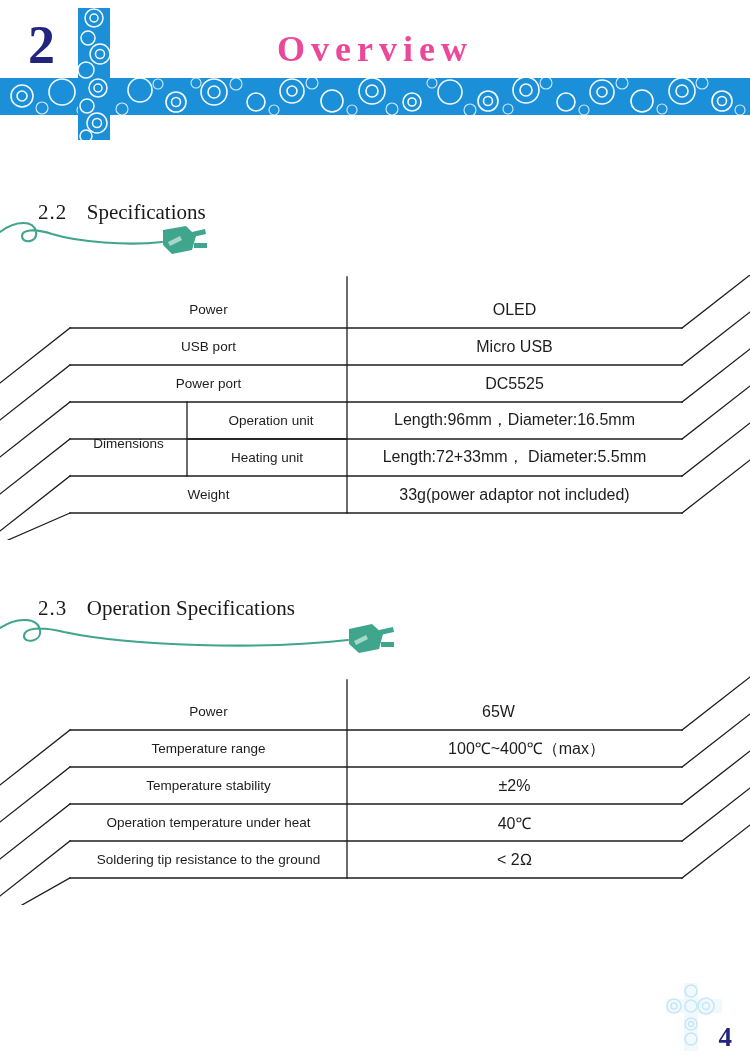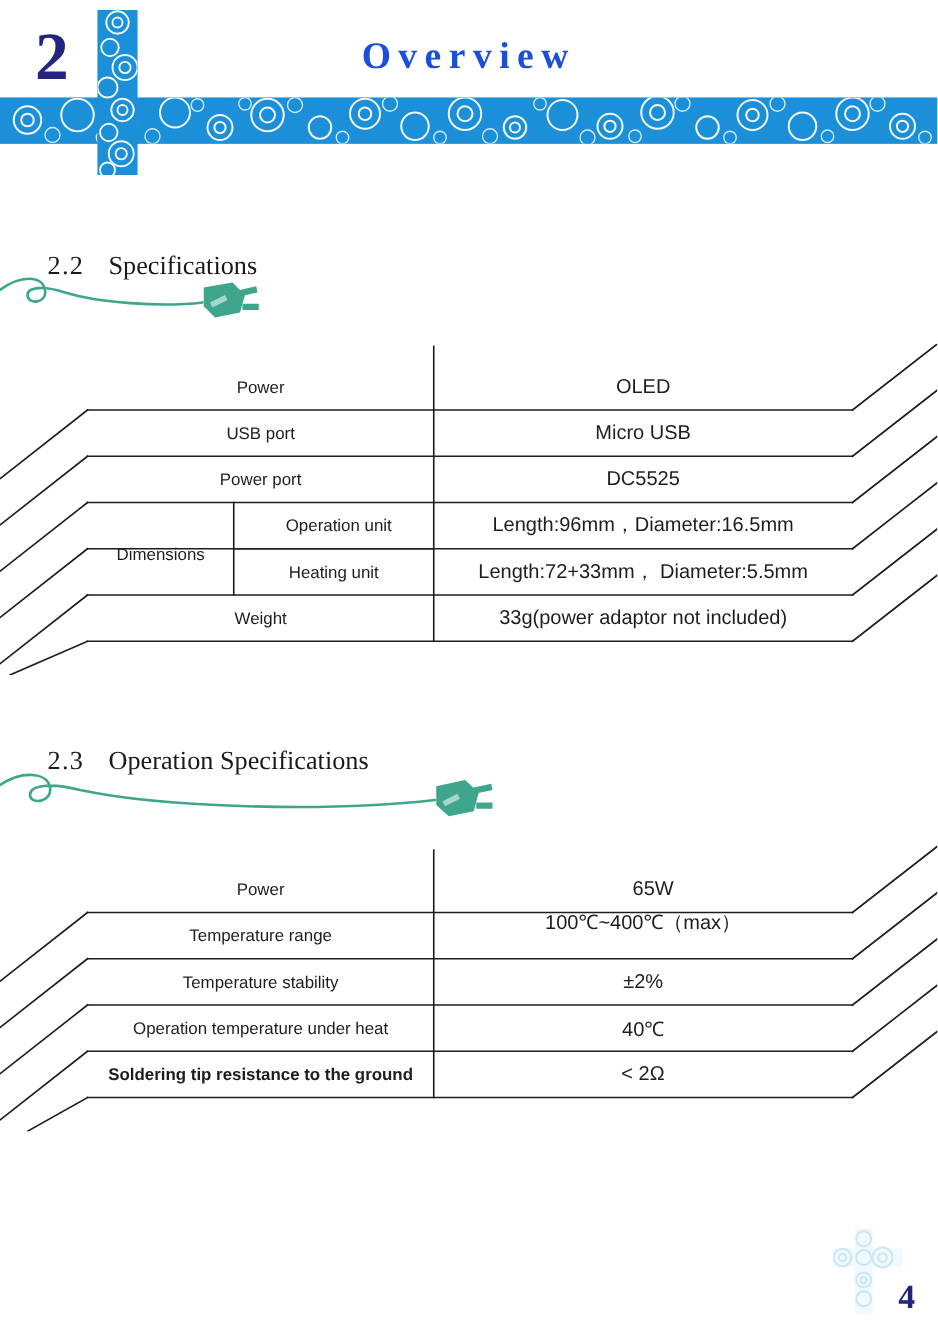--- a/index.html
+++ b/index.html
@@ -35,7 +35,7 @@
     position:absolute;left:0;top:28px;width:750px;
     text-align:center;
     font-family:"Liberation Serif", serif;
-    font-size:30px;font-weight:bold;color:#1d4ed8;
+    font-size:36px;font-weight:bold;color:#ec4899;
     letter-spacing:6px;
   }
 

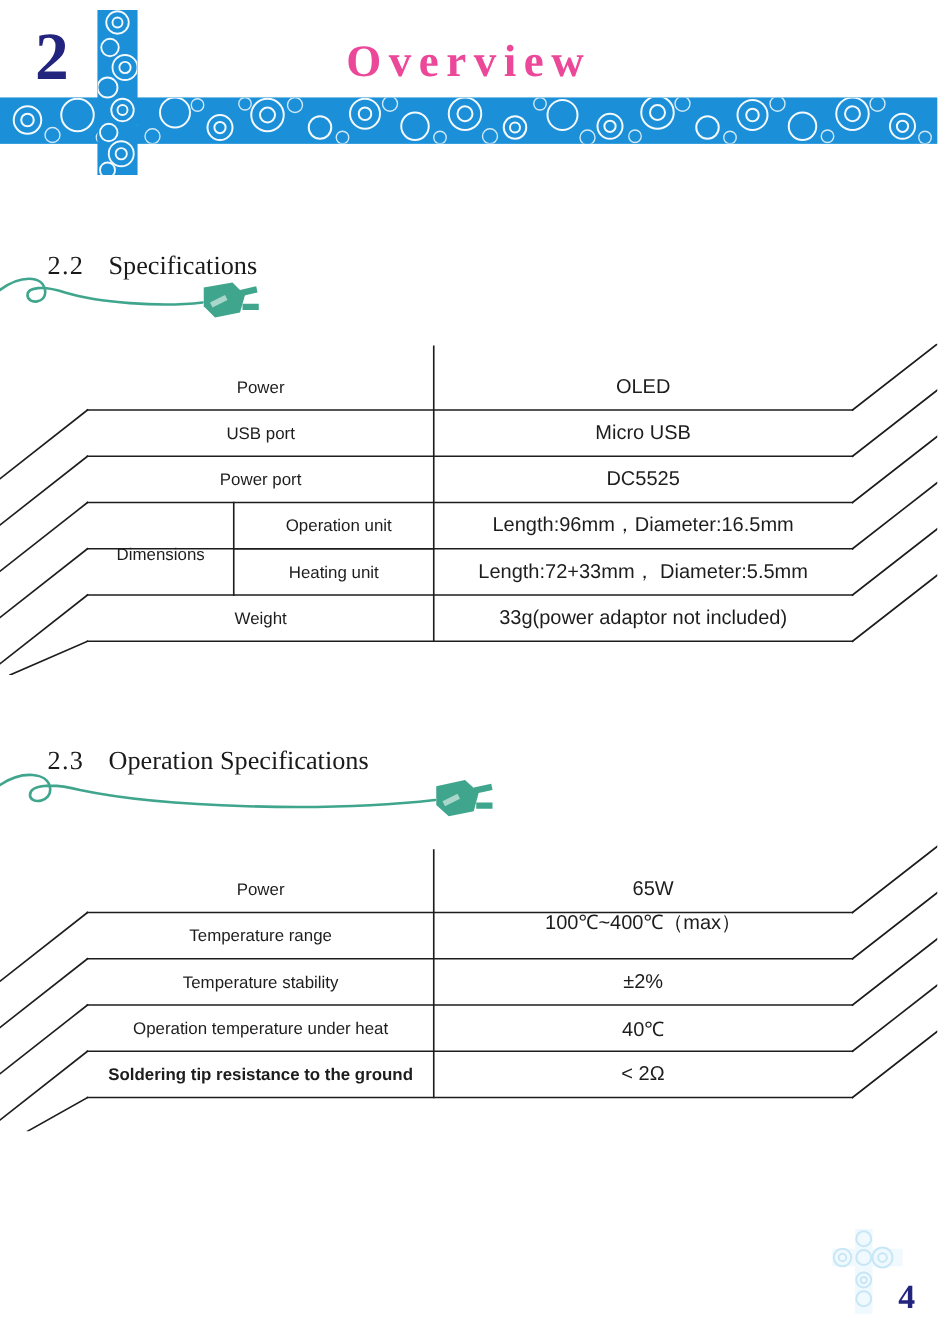--- a/index.html
+++ b/index.html
@@ -270,7 +270,7 @@
     </svg>
 
     <div class="cell lbl" style="left:70px;top:18px;width:277px;height:37px;">Power</div>
-    <div class="cell val" style="left:355px;top:18px;width:335px;height:37px;">65W</div>
+    <div class="cell val" style="left:331px;top:18px;width:335px;height:37px;">65W</div>
 
     <div class="cell lbl" style="left:70px;top:55px;width:277px;height:37px;">Temperature range</div>
     <div class="cell val" style="left:347px;top:44px;width:335px;height:37px;">100℃~400℃（max）</div>

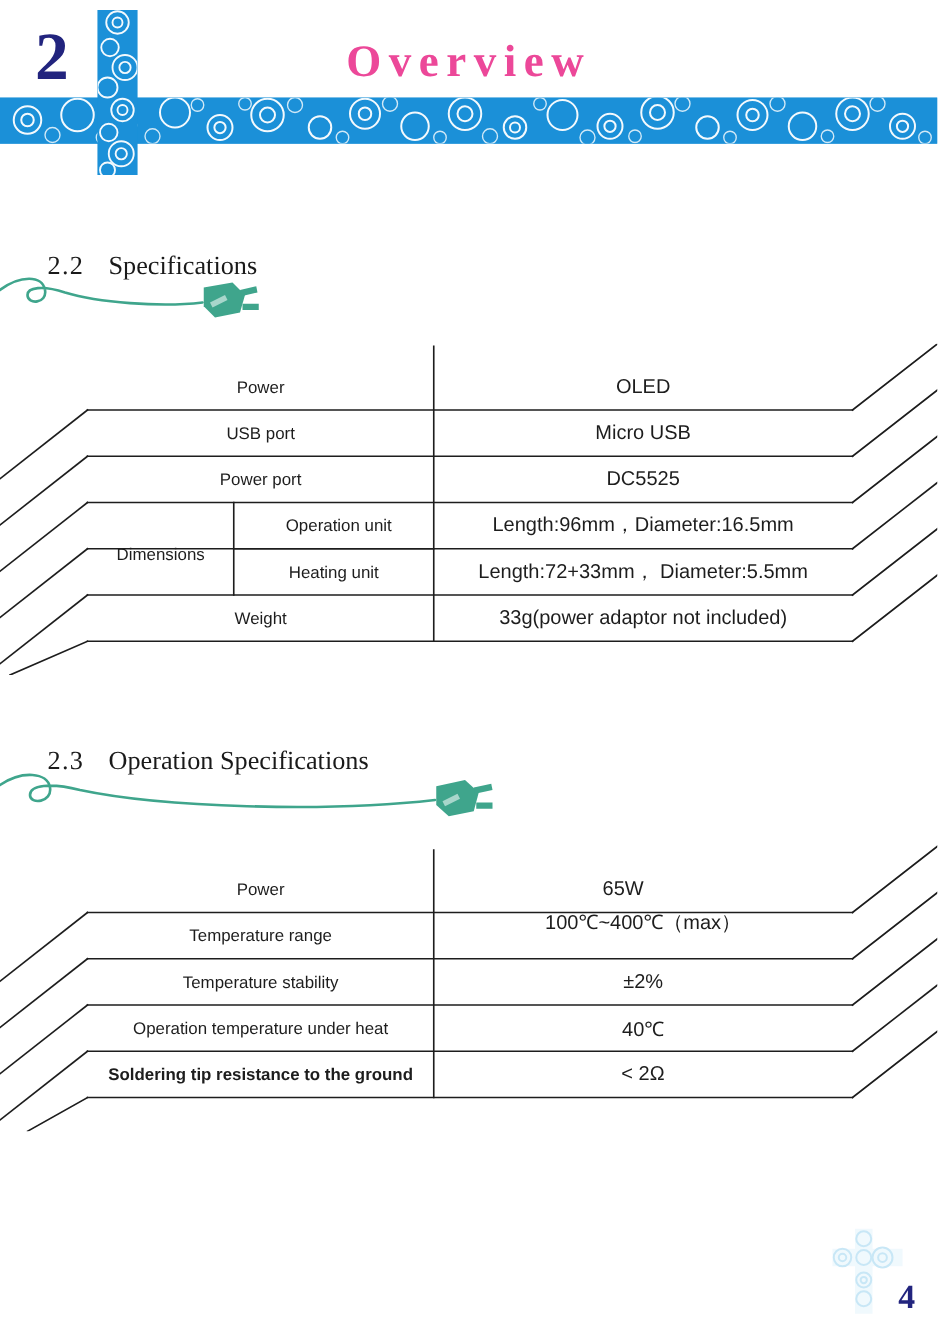--- a/index.html
+++ b/index.html
@@ -273,7 +273,7 @@
     <div class="cell val" style="left:331px;top:18px;width:335px;height:37px;">65W</div>
 
     <div class="cell lbl" style="left:70px;top:55px;width:277px;height:37px;">Temperature range</div>
-    <div class="cell val" style="left:347px;top:44px;width:335px;height:37px;">100℃~400℃（max）</div>
+    <div class="cell val" style="left:347px;top:55px;width:335px;height:37px;padding-left:12px;">100℃~400℃（max）</div>
 
     <div class="cell lbl" style="left:70px;top:92px;width:277px;height:37px;">Temperature stability</div>
     <div class="cell val" style="left:347px;top:92px;width:335px;height:37px;">±2%</div>

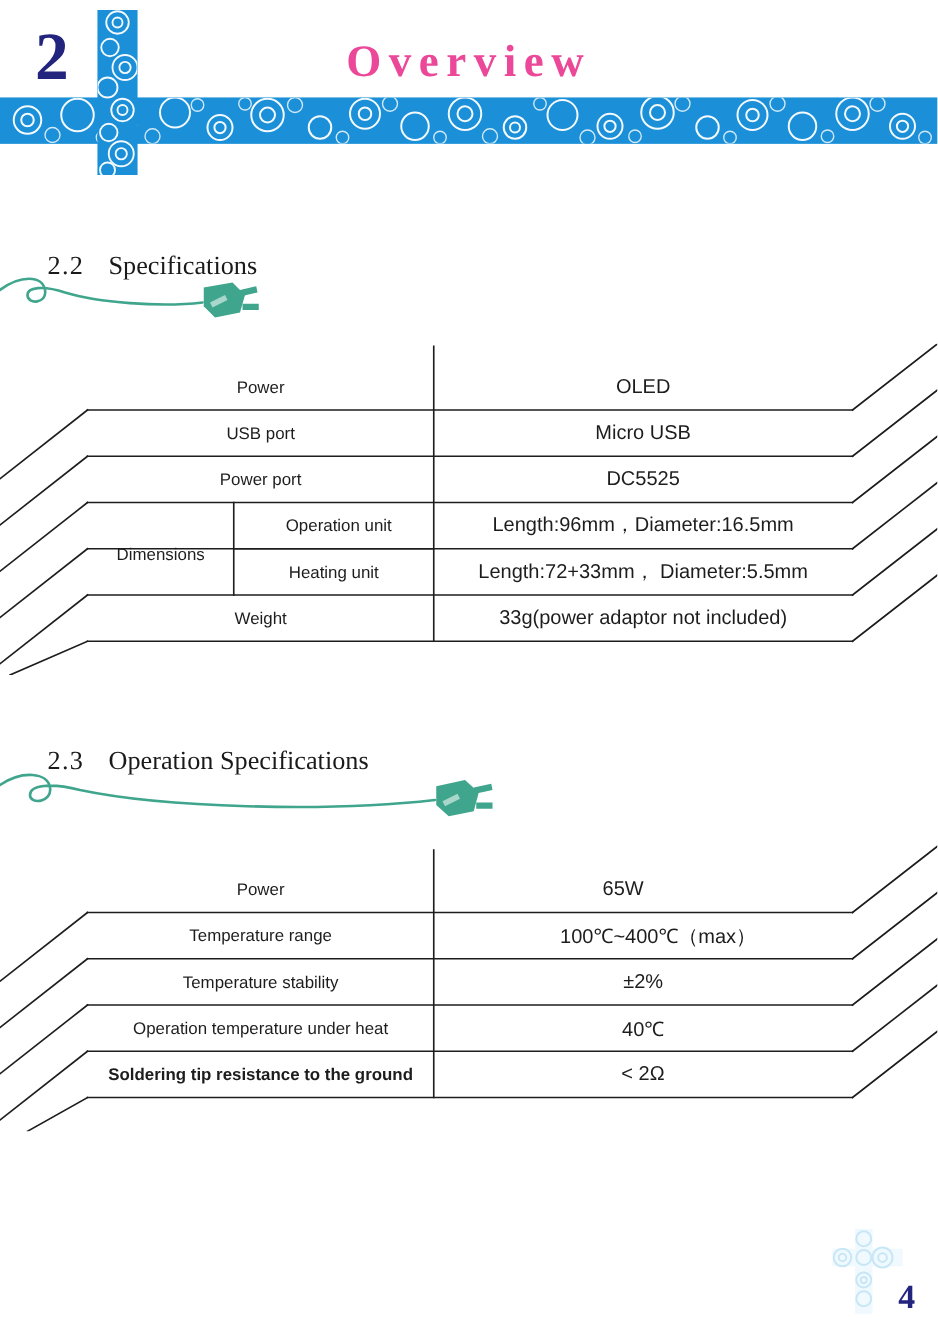--- a/index.html
+++ b/index.html
@@ -281,7 +281,7 @@
     <div class="cell lbl" style="left:70px;top:129px;width:277px;height:37px;">Operation temperature under heat</div>
     <div class="cell val" style="left:347px;top:129px;width:335px;height:37px;">40℃</div>
 
-    <div class="cell lbl" style="left:70px;top:166px;width:277px;height:37px;font-weight:bold;">Soldering tip resistance to the ground</div>
+    <div class="cell lbl" style="left:70px;top:166px;width:277px;height:37px;">Soldering tip resistance to the ground</div>
     <div class="cell val" style="left:347px;top:166px;width:335px;height:37px;">&lt; 2Ω</div>
   </div>
 

